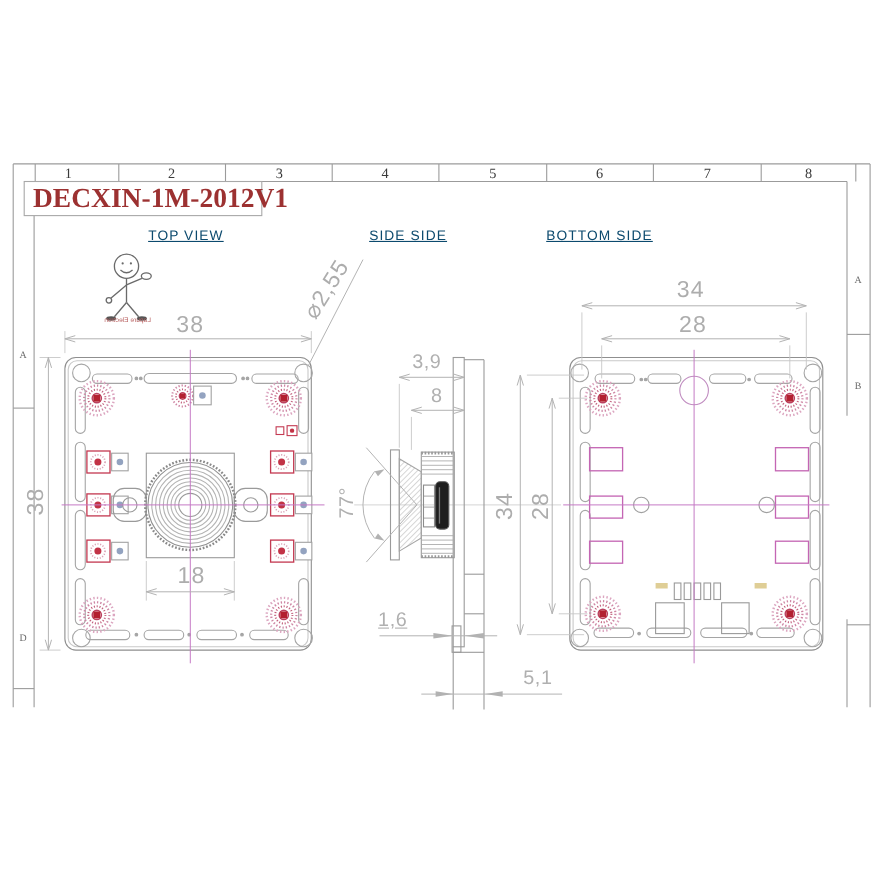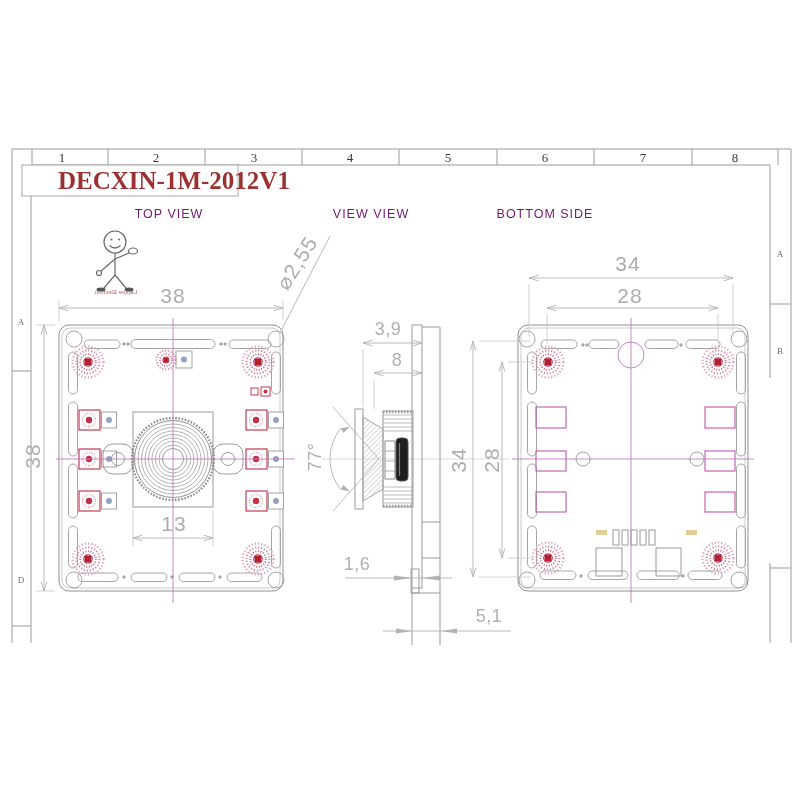--- a/index.html
+++ b/index.html
@@ -15,7 +15,7 @@
   .rot{transform:translate(-50%,-50%) rotate(-90deg);}
   .rot58{transform:translate(-50%,-50%) rotate(-58deg);}
   .title{font-family:"Liberation Serif",serif;font-size:25px;font-weight:bold;
-         color:#9c3131;letter-spacing:0px;transform:translate(0,-50%);margin-left:28px;}
+         color:#9c3131;letter-spacing:0px;transform:translate(0,-50%);}
   .wm{font-size:6px;color:#b86060;transform:translate(-50%,-50%) scaleX(-1);
       filter:blur(0.4px);letter-spacing:0px;}
 </style>

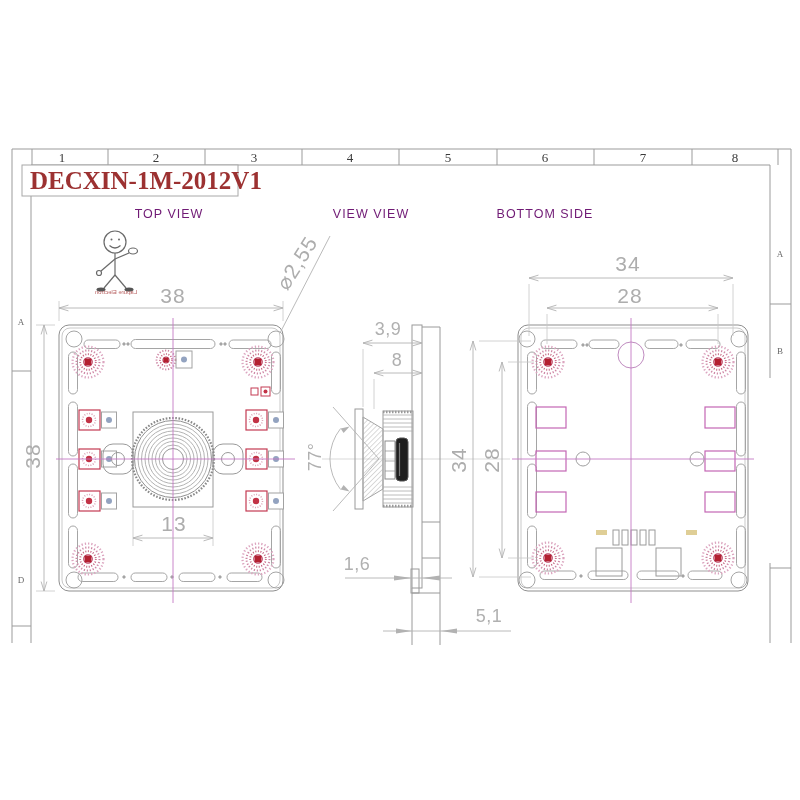--- a/index.html
+++ b/index.html
@@ -9,7 +9,7 @@
   .t{position:absolute;transform:translate(-50%,-50%);white-space:nowrap;}
   .rn{font-family:"Liberation Serif",serif;font-size:13px;color:#3a3a3a;}
   .ml{font-size:9px;color:#6a6a6a;font-family:"Liberation Serif",serif;}
-  .vl{font-size:12.5px;color:#701a75;letter-spacing:1px;font-family:"Liberation Sans",sans-serif;}
+  .vl{font-size:12.5px;color:#0c4a6e;letter-spacing:1px;font-family:"Liberation Sans",sans-serif;text-decoration:underline;}
   .dim{font-size:21px;color:#adadad;letter-spacing:1px;}
   .dims{font-size:18px;color:#b0b0b0;letter-spacing:0.5px;}
   .rot{transform:translate(-50%,-50%) rotate(-90deg);}

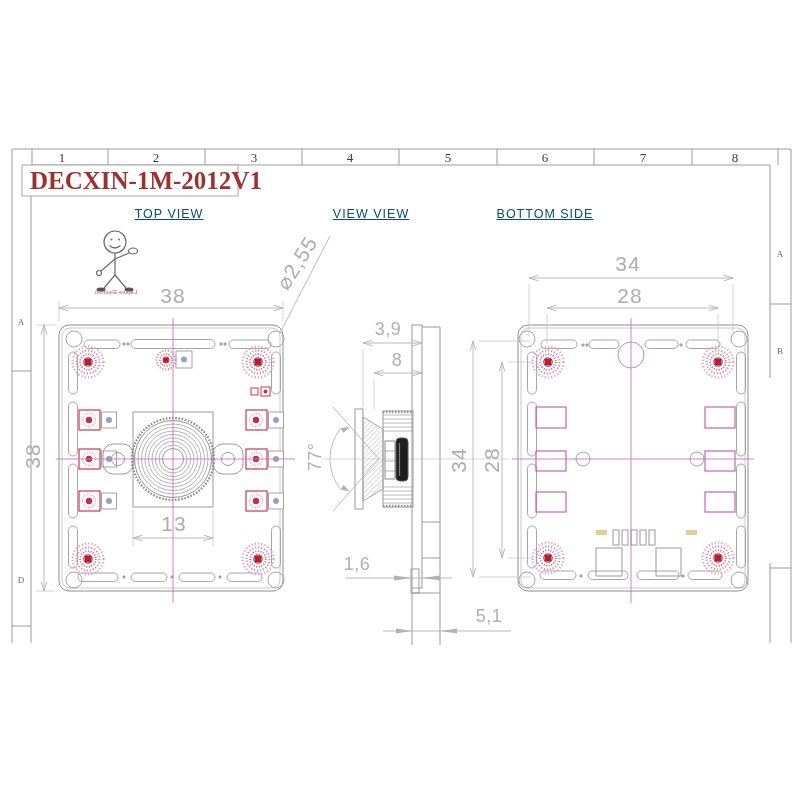--- a/index.html
+++ b/index.html
@@ -332,7 +332,7 @@
 <div class="t ml" style="left:780px;top:351px;">B</div>
 
 <div class="t vl" style="left:169px;top:214px;">TOP VIEW</div>
-<div class="t vl" style="left:371px;top:214px;">VIEW VIEW</div>
+<div class="t vl" style="left:371px;top:214px;">SIDE SIDE</div>
 <div class="t vl" style="left:545px;top:214px;">BOTTOM SIDE</div>
 
 <div class="t dim" style="left:173px;top:296px;">38</div>

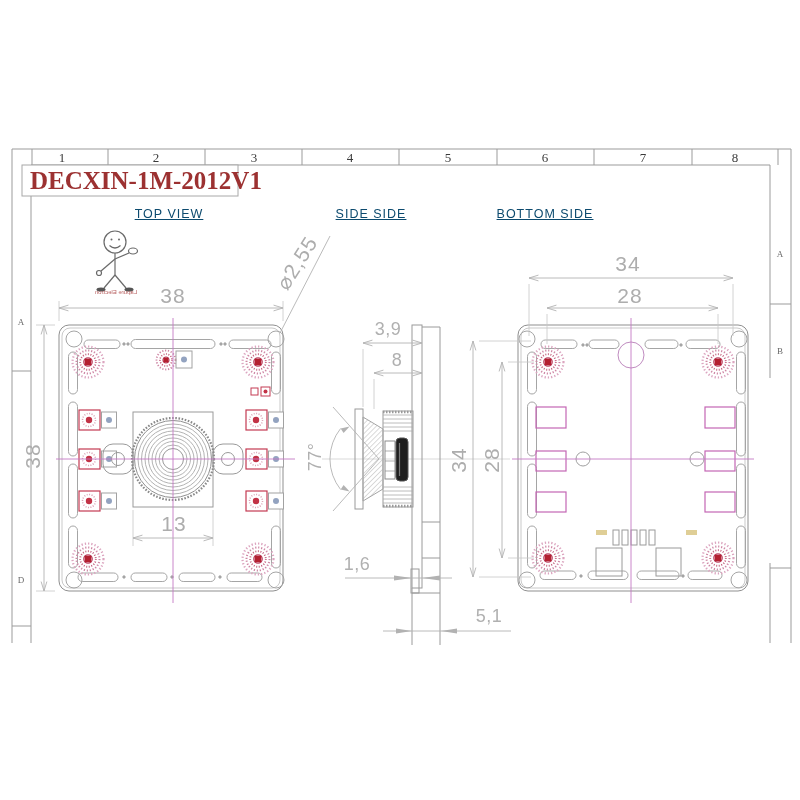--- a/index.html
+++ b/index.html
@@ -337,7 +337,7 @@
 
 <div class="t dim" style="left:173px;top:296px;">38</div>
 <div class="t dim rot" style="left:33px;top:456px;">38</div>
-<div class="t dim" style="left:174px;top:524px;">13</div>
+<div class="t dim" style="left:174px;top:524px;">18</div>
 <div class="t dim rot58" style="left:297px;top:263px;">⌀2,55</div>
 
 <div class="t dims" style="left:388px;top:329px;">3,9</div>

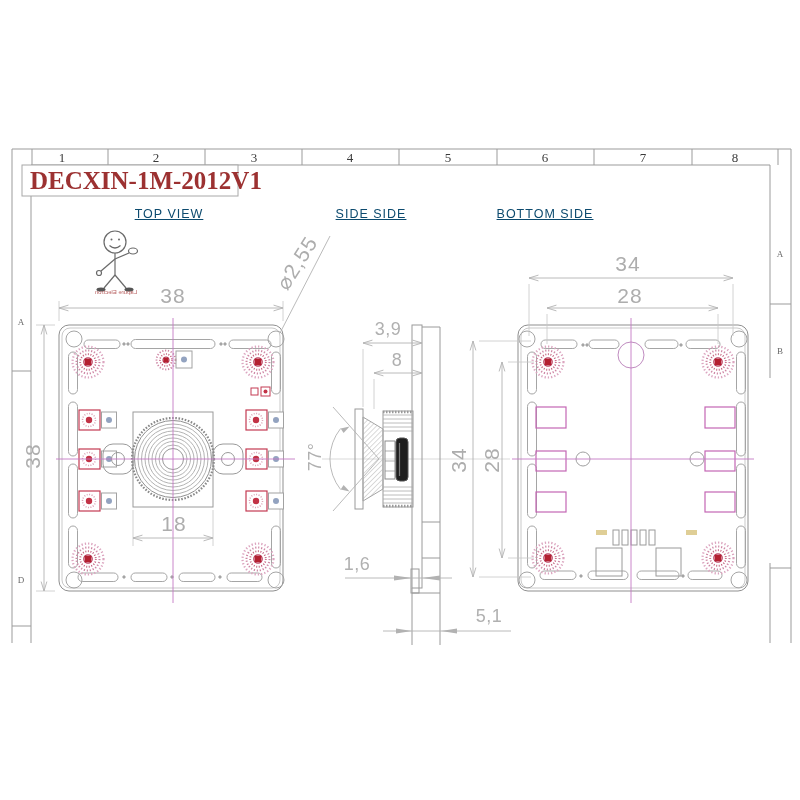--- a/index.html
+++ b/index.html
@@ -343,7 +343,7 @@
 <div class="t dims" style="left:388px;top:329px;">3,9</div>
 <div class="t dims" style="left:397px;top:360px;">8</div>
 <div class="t dims rot" style="left:315px;top:457px;">77°</div>
-<div class="t dims" style="left:357px;top:564px;">1,6</div>
+<div class="t dims" style="left:357px;top:564px;text-decoration:underline;">1,6</div>
 <div class="t dims" style="left:489px;top:616px;text-align:right;">5,1</div>
 
 <div class="t dim" style="left:628px;top:264px;">34</div>

